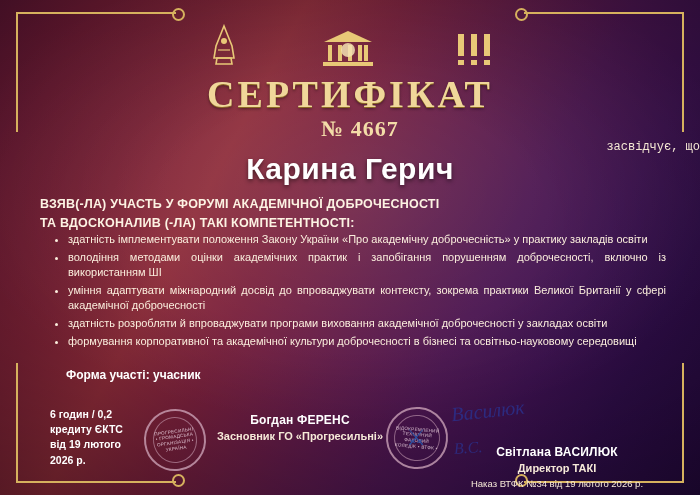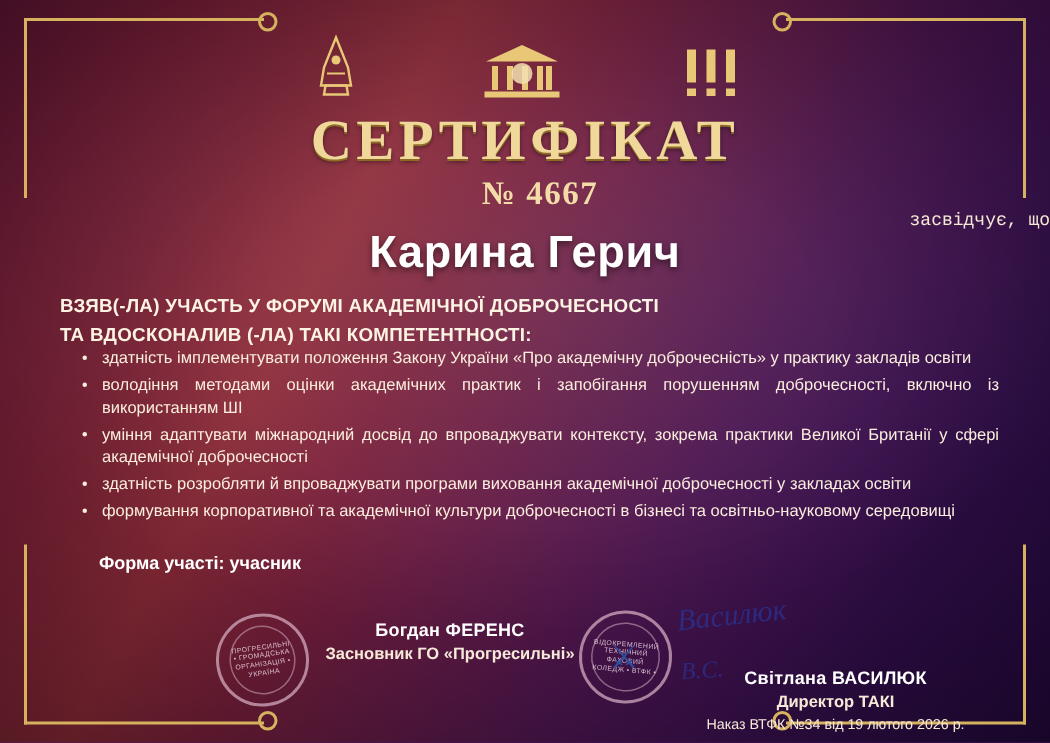--- a/index.html
+++ b/index.html
@@ -230,6 +230,11 @@
 
     <div class="bottom">
 
+      <div class="hours">
+        <div>6 годин / 0,2</div>
+        <div>кредиту ЄКТС</div>
+        <div>від 19 лютого 2026 р.</div>
+      </div>
 
       <div class="stamp s1">
         <div class="inner">ПРОГРЕСИЛЬНІ • ГРОМАДСЬКА ОРГАНІЗАЦІЯ • УКРАЇНА</div>

